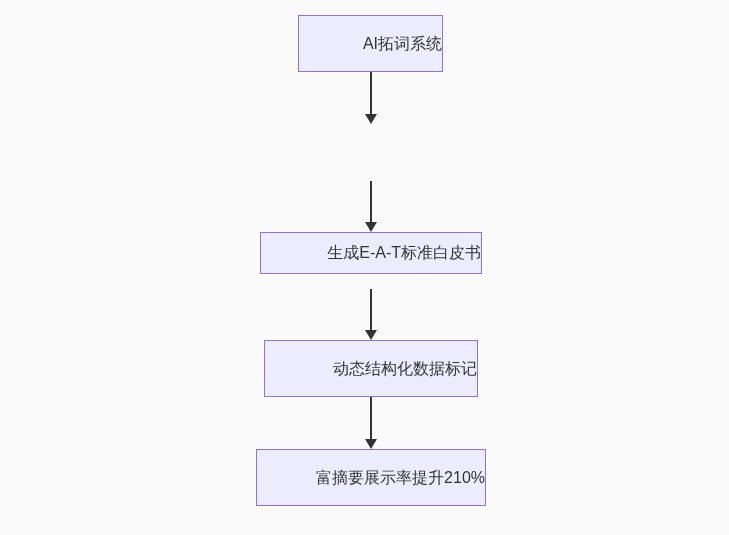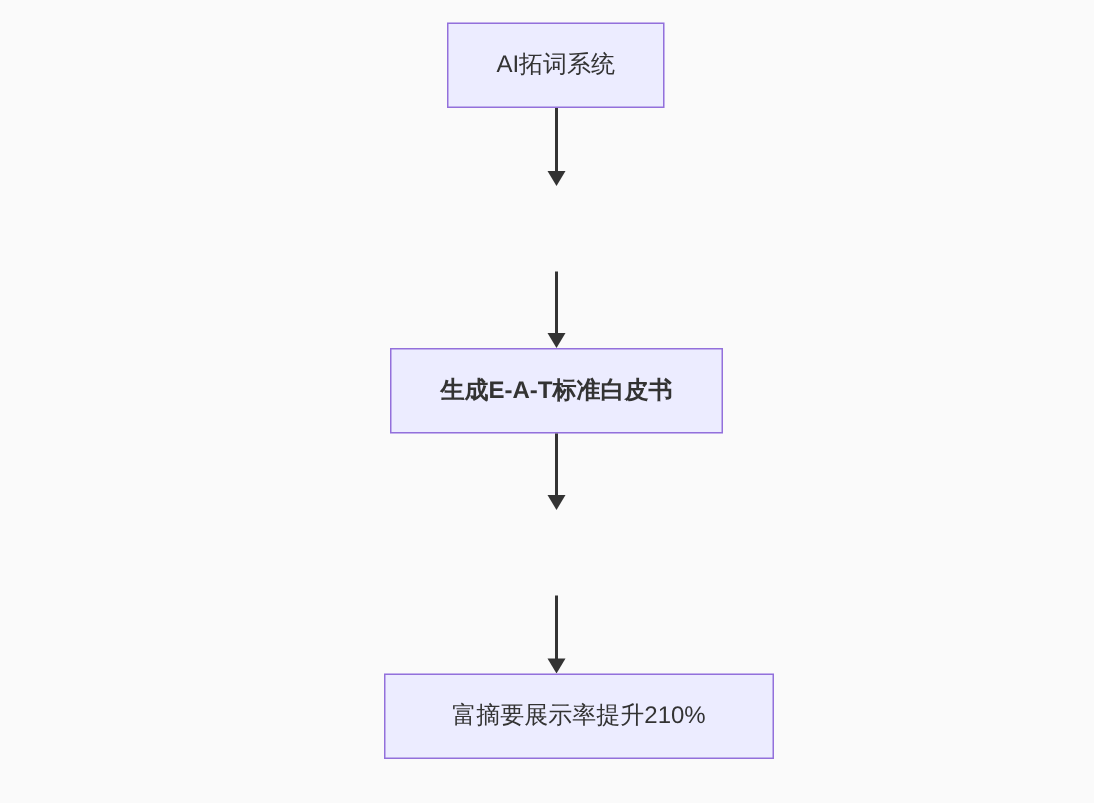--- a/index.html
+++ b/index.html
@@ -25,7 +25,7 @@
     position: absolute;
     display: flex;
     align-items: center;
-    justify-content: center;
+    justify-content: flex-end;
     background: var(--node-fill);
     border: 1px solid var(--node-border);
     color: var(--text-color);

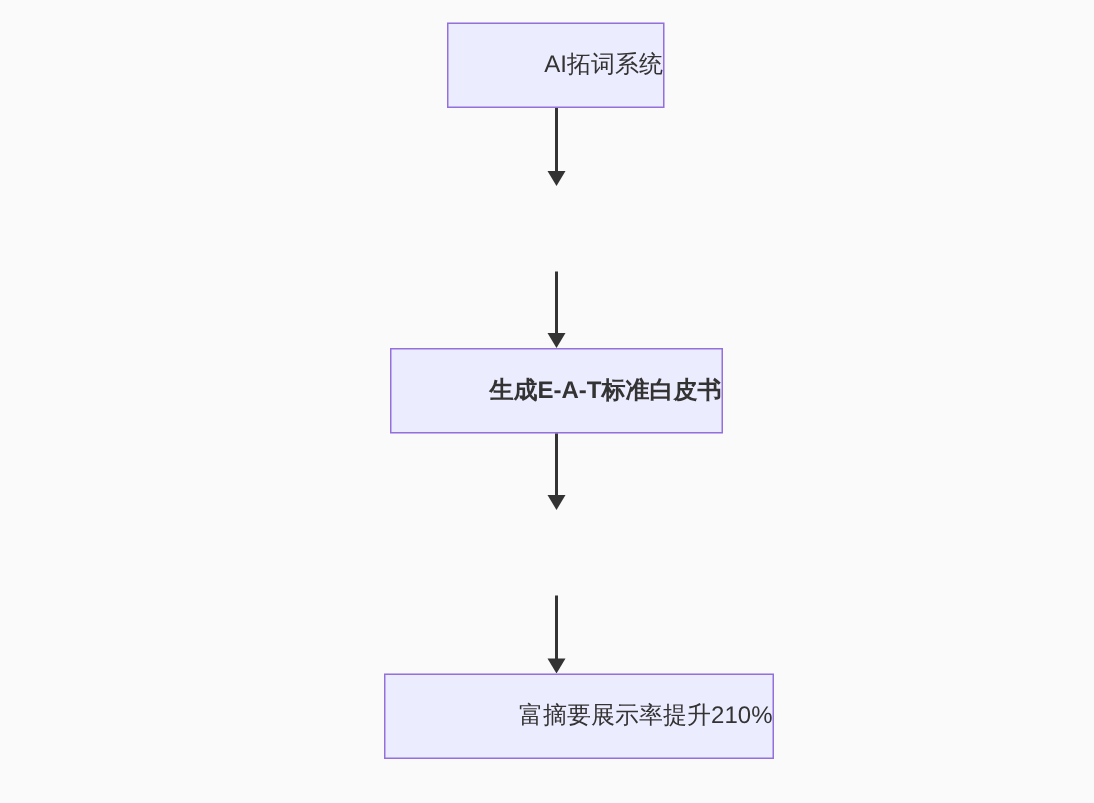--- a/index.html
+++ b/index.html
@@ -35,7 +35,7 @@
   }
   .node-1 { left: 298px; top: 15px;  width: 145px; height: 57px; }
   .node-2 { left: 275px; top: 124px; width: 192px; height: 57px; }
-  .node-3 { left: 260px; top: 232px; width: 222px; height: 57px; font-weight: bold; }
+  .node-3 { left: 260px; top: 232px; width: 222px; height: 42px; }
   .node-4 { left: 264px; top: 340px; width: 214px; height: 57px; }
   .node-5 { left: 256px; top: 449px; width: 260px; height: 57px; }
 

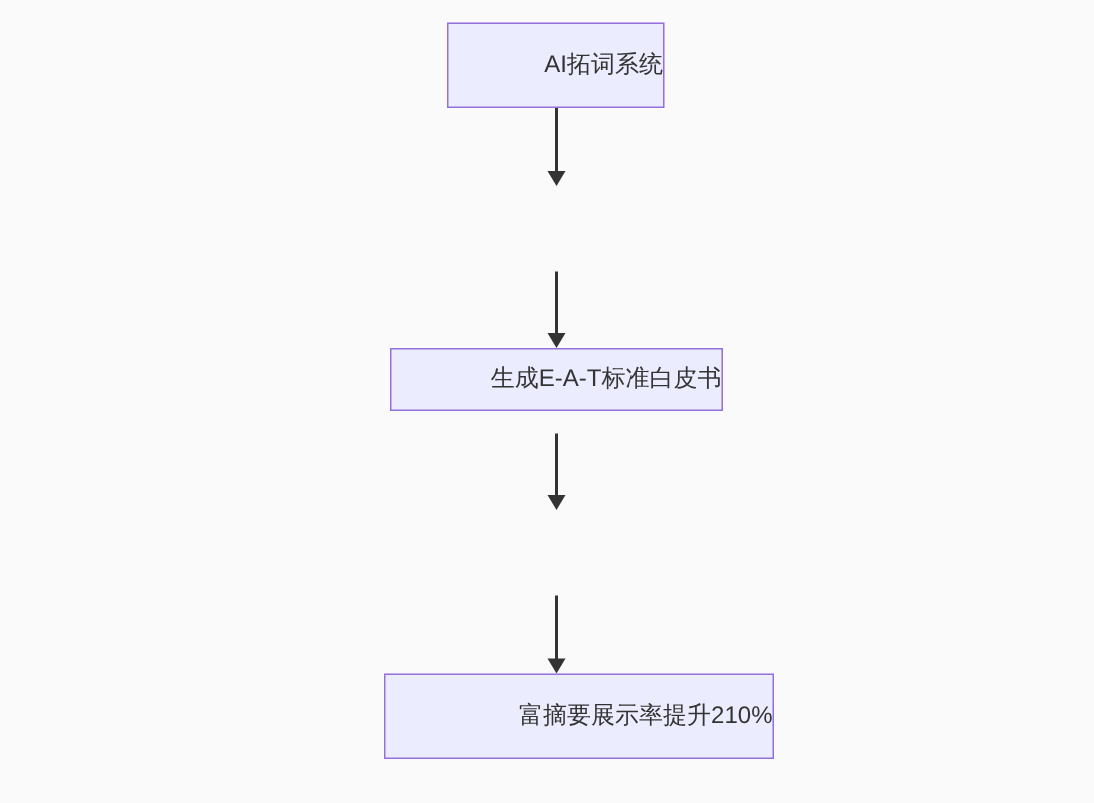--- a/index.html
+++ b/index.html
@@ -92,6 +92,9 @@
     <div class="edge-head"></div>
   </div>
 
+  <div class="node node-4">
+    <span>动态结构化数据标记</span>
+  </div>
 
   <div class="edge edge-4">
     <div class="edge-line"></div>

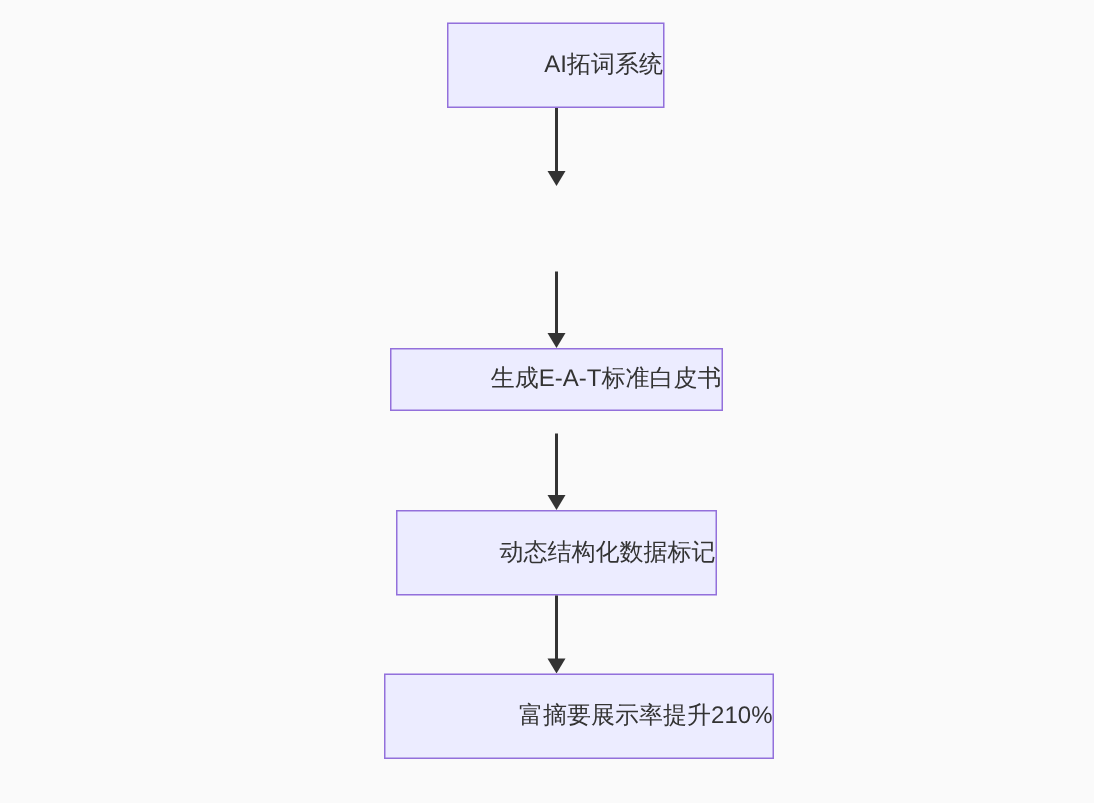--- a/index.html
+++ b/index.html
@@ -37,7 +37,7 @@
   .node-2 { left: 275px; top: 124px; width: 192px; height: 57px; }
   .node-3 { left: 260px; top: 232px; width: 222px; height: 42px; }
   .node-4 { left: 264px; top: 340px; width: 214px; height: 57px; }
-  .node-5 { left: 256px; top: 449px; width: 260px; height: 57px; }
+  .node-5 { left: 256px; top: 449px; width: 230px; height: 57px; }
 
   .edge {
     position: absolute;

